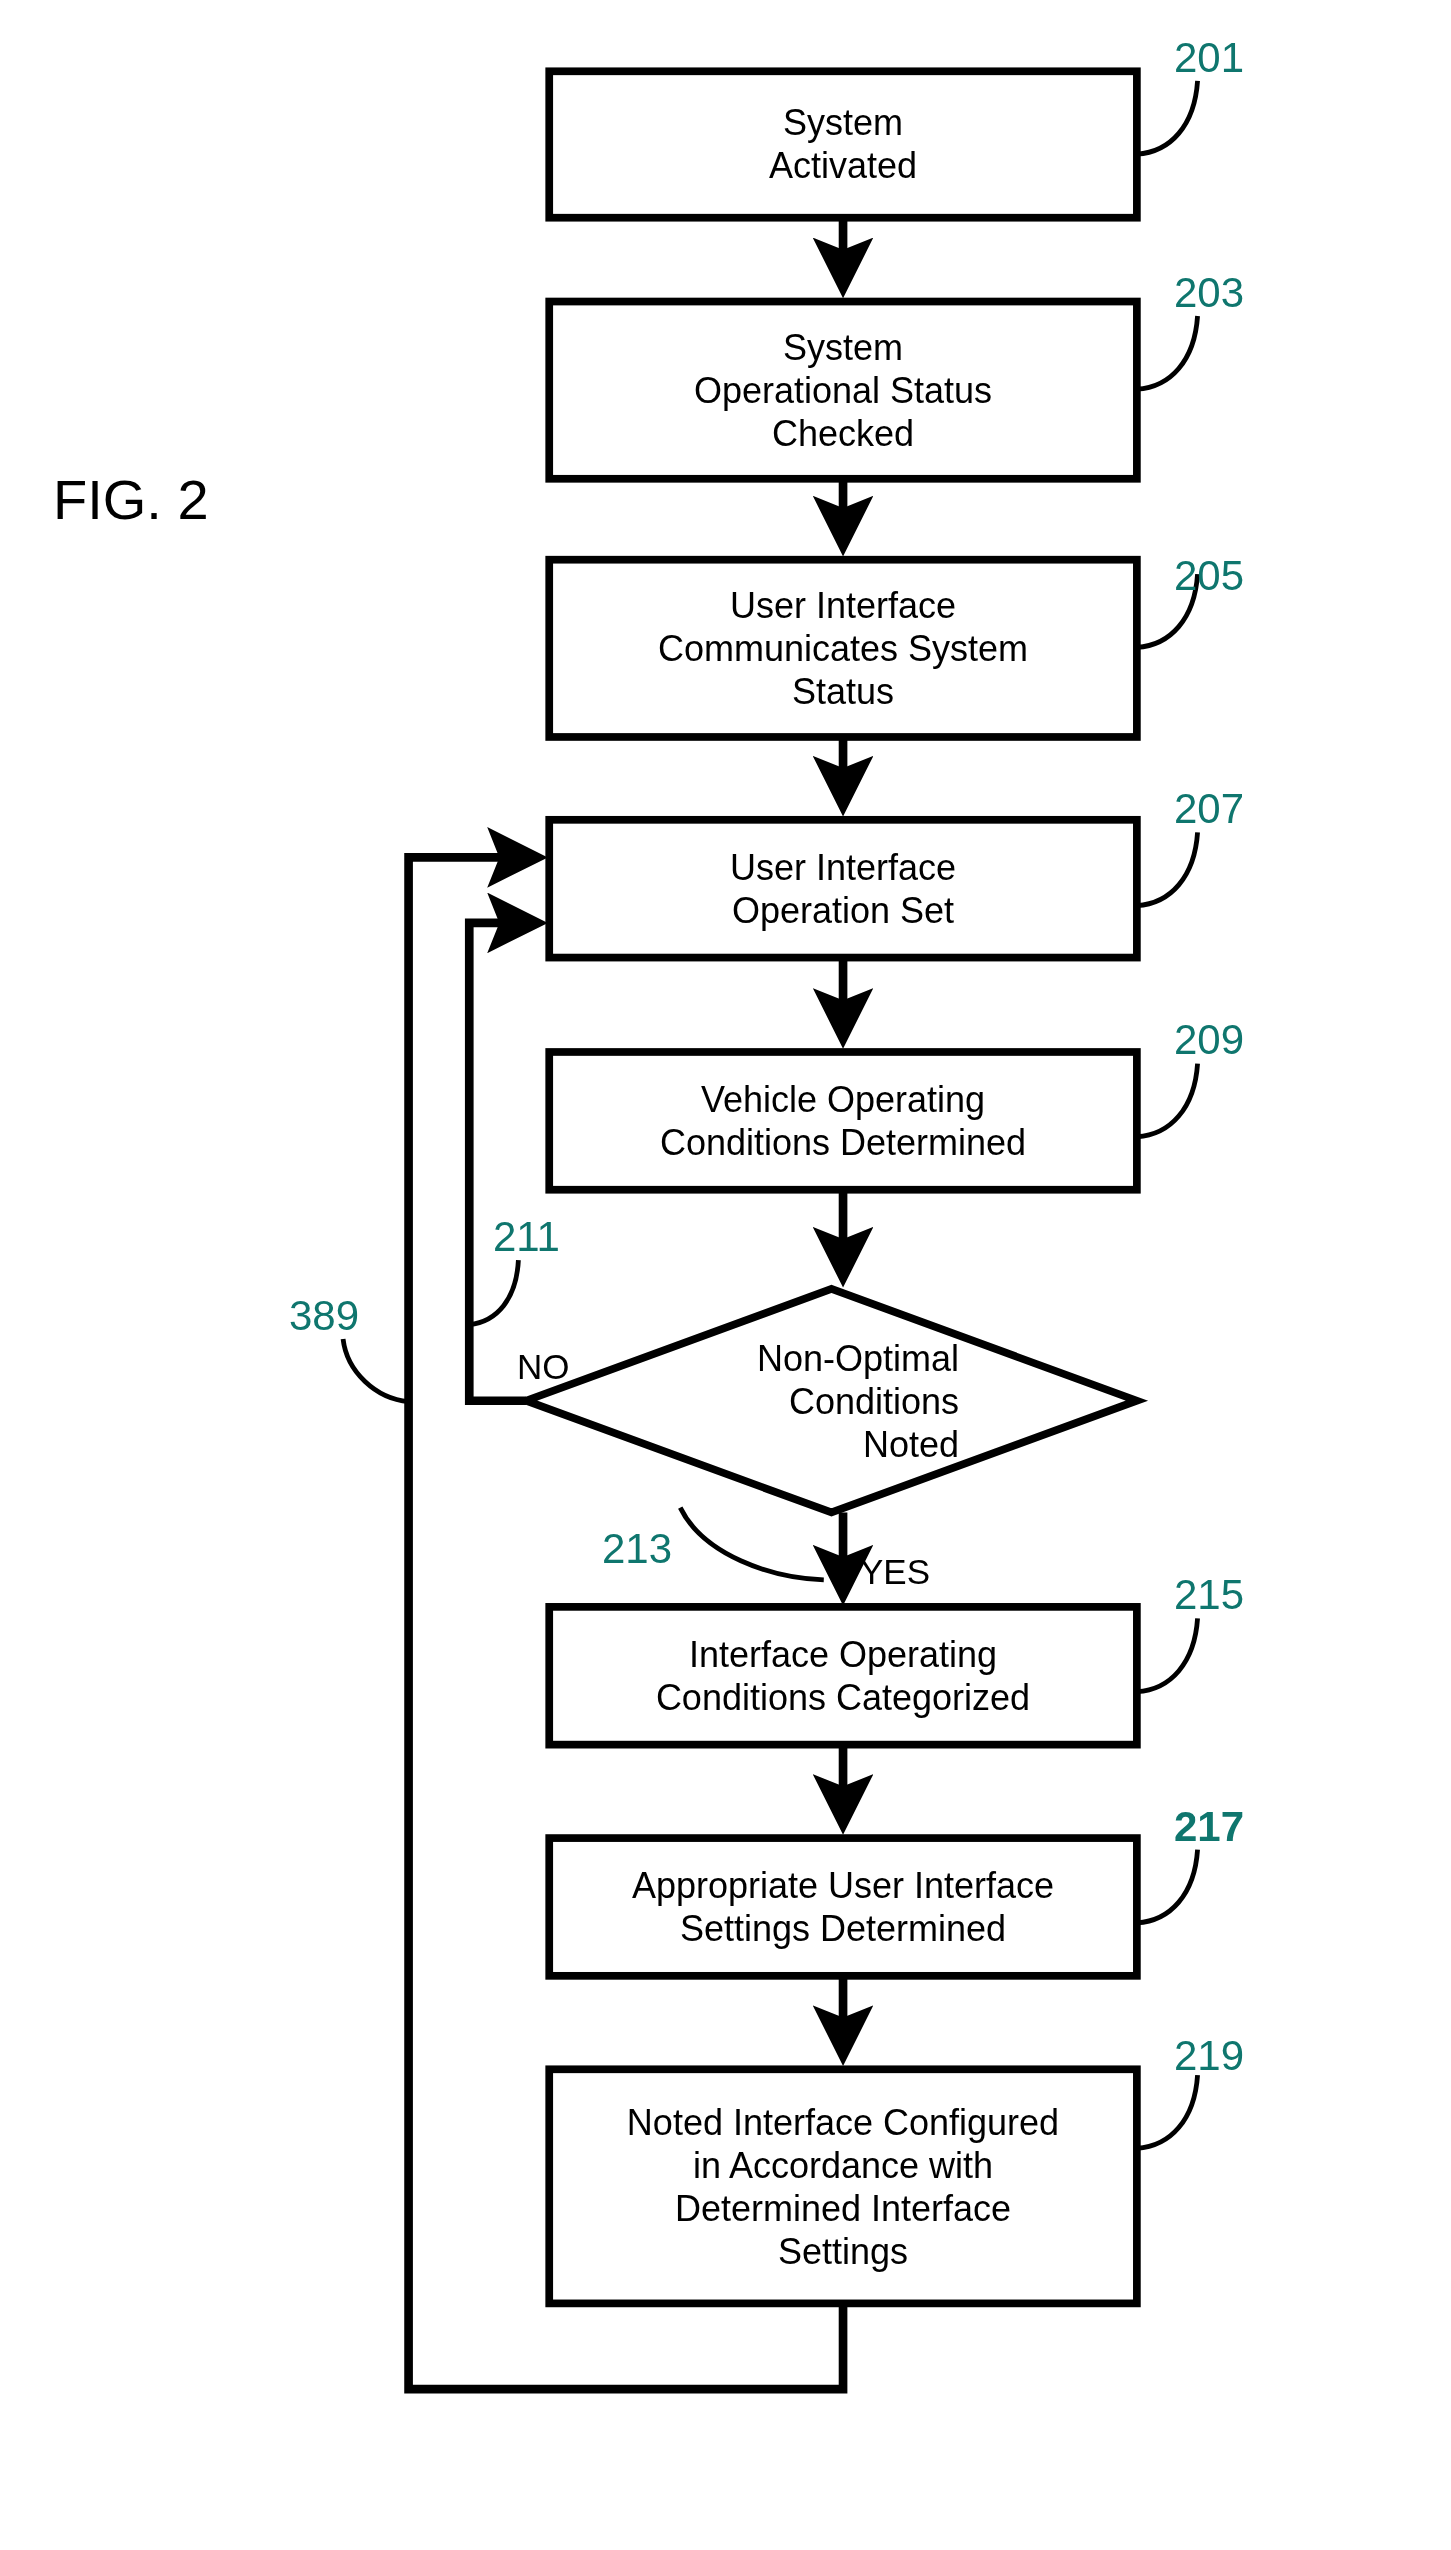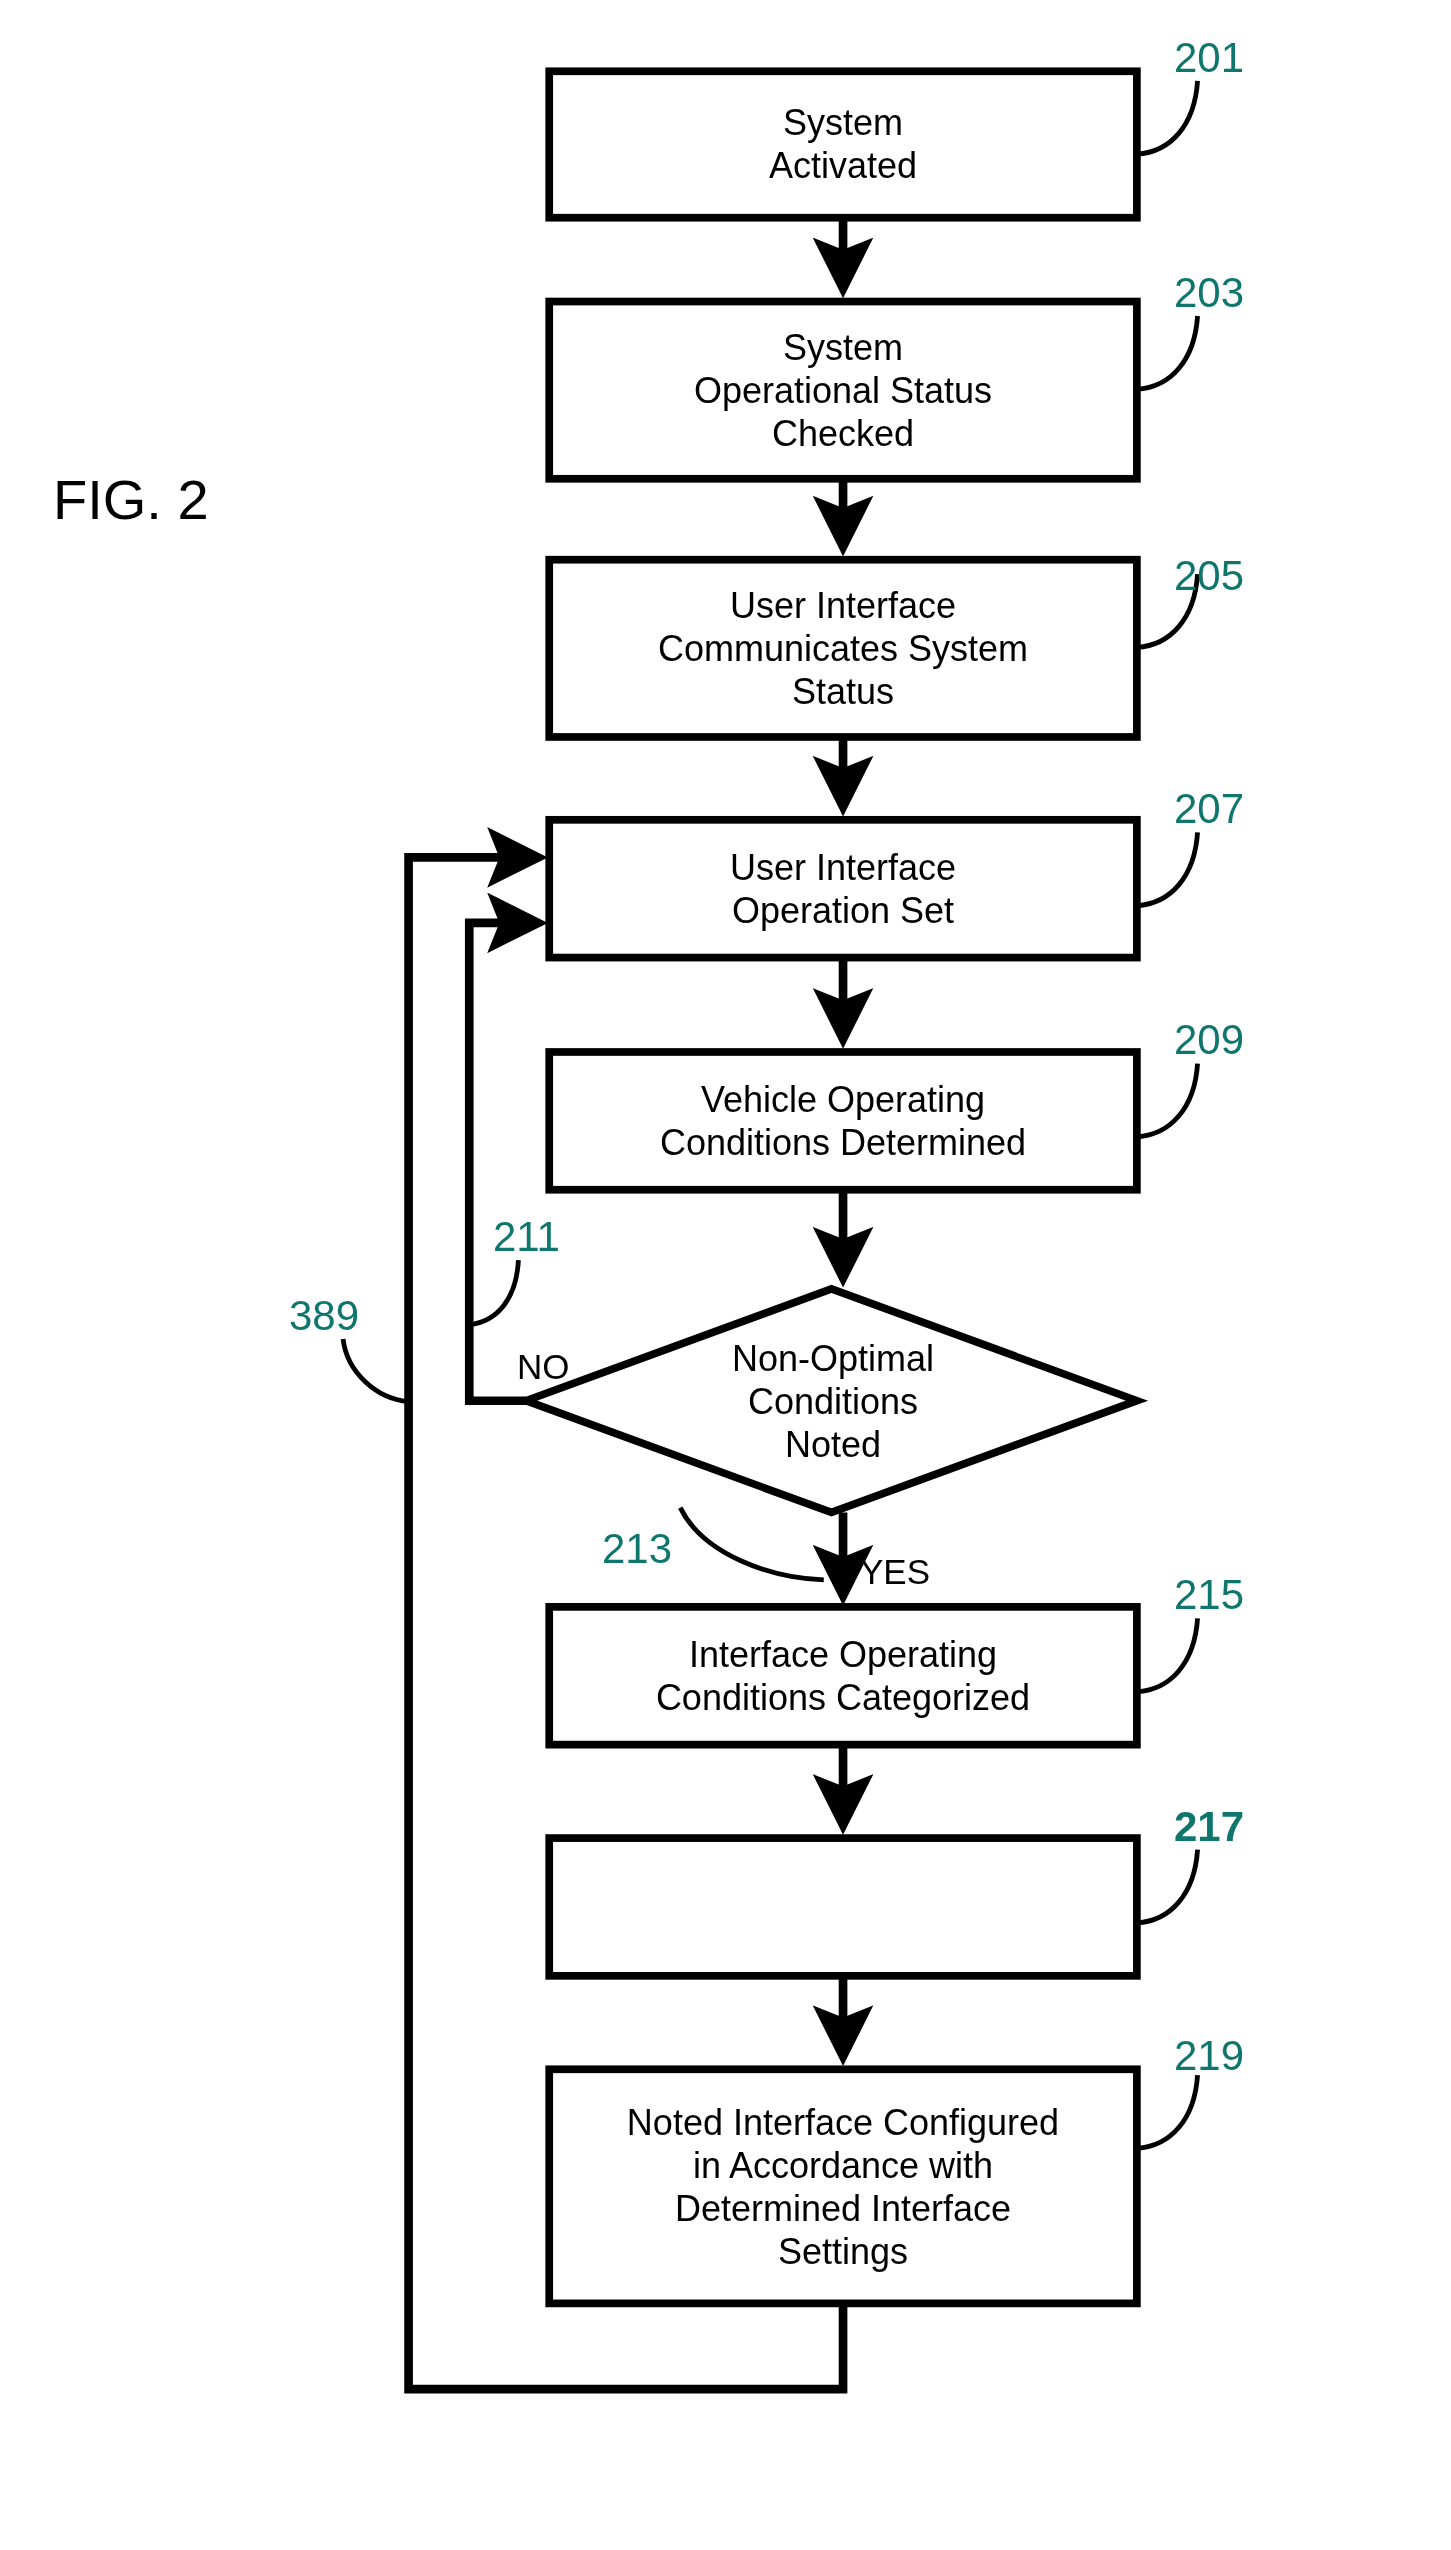--- a/index.html
+++ b/index.html
@@ -154,7 +154,7 @@
   <div class="node-text" style="left:549px; top:1052px; width:588px; height:138px;">Vehicle Operating
 Conditions Determined</div>
 
-  <div class="node-text" style="left:597px; top:1297px; width:472px; height:208px;">Non-Optimal
+  <div class="node-text" style="left:622px; top:1297px; width:472px; height:208px;text-align:right;">Non-Optimal
 Conditions
 Noted</div>
 

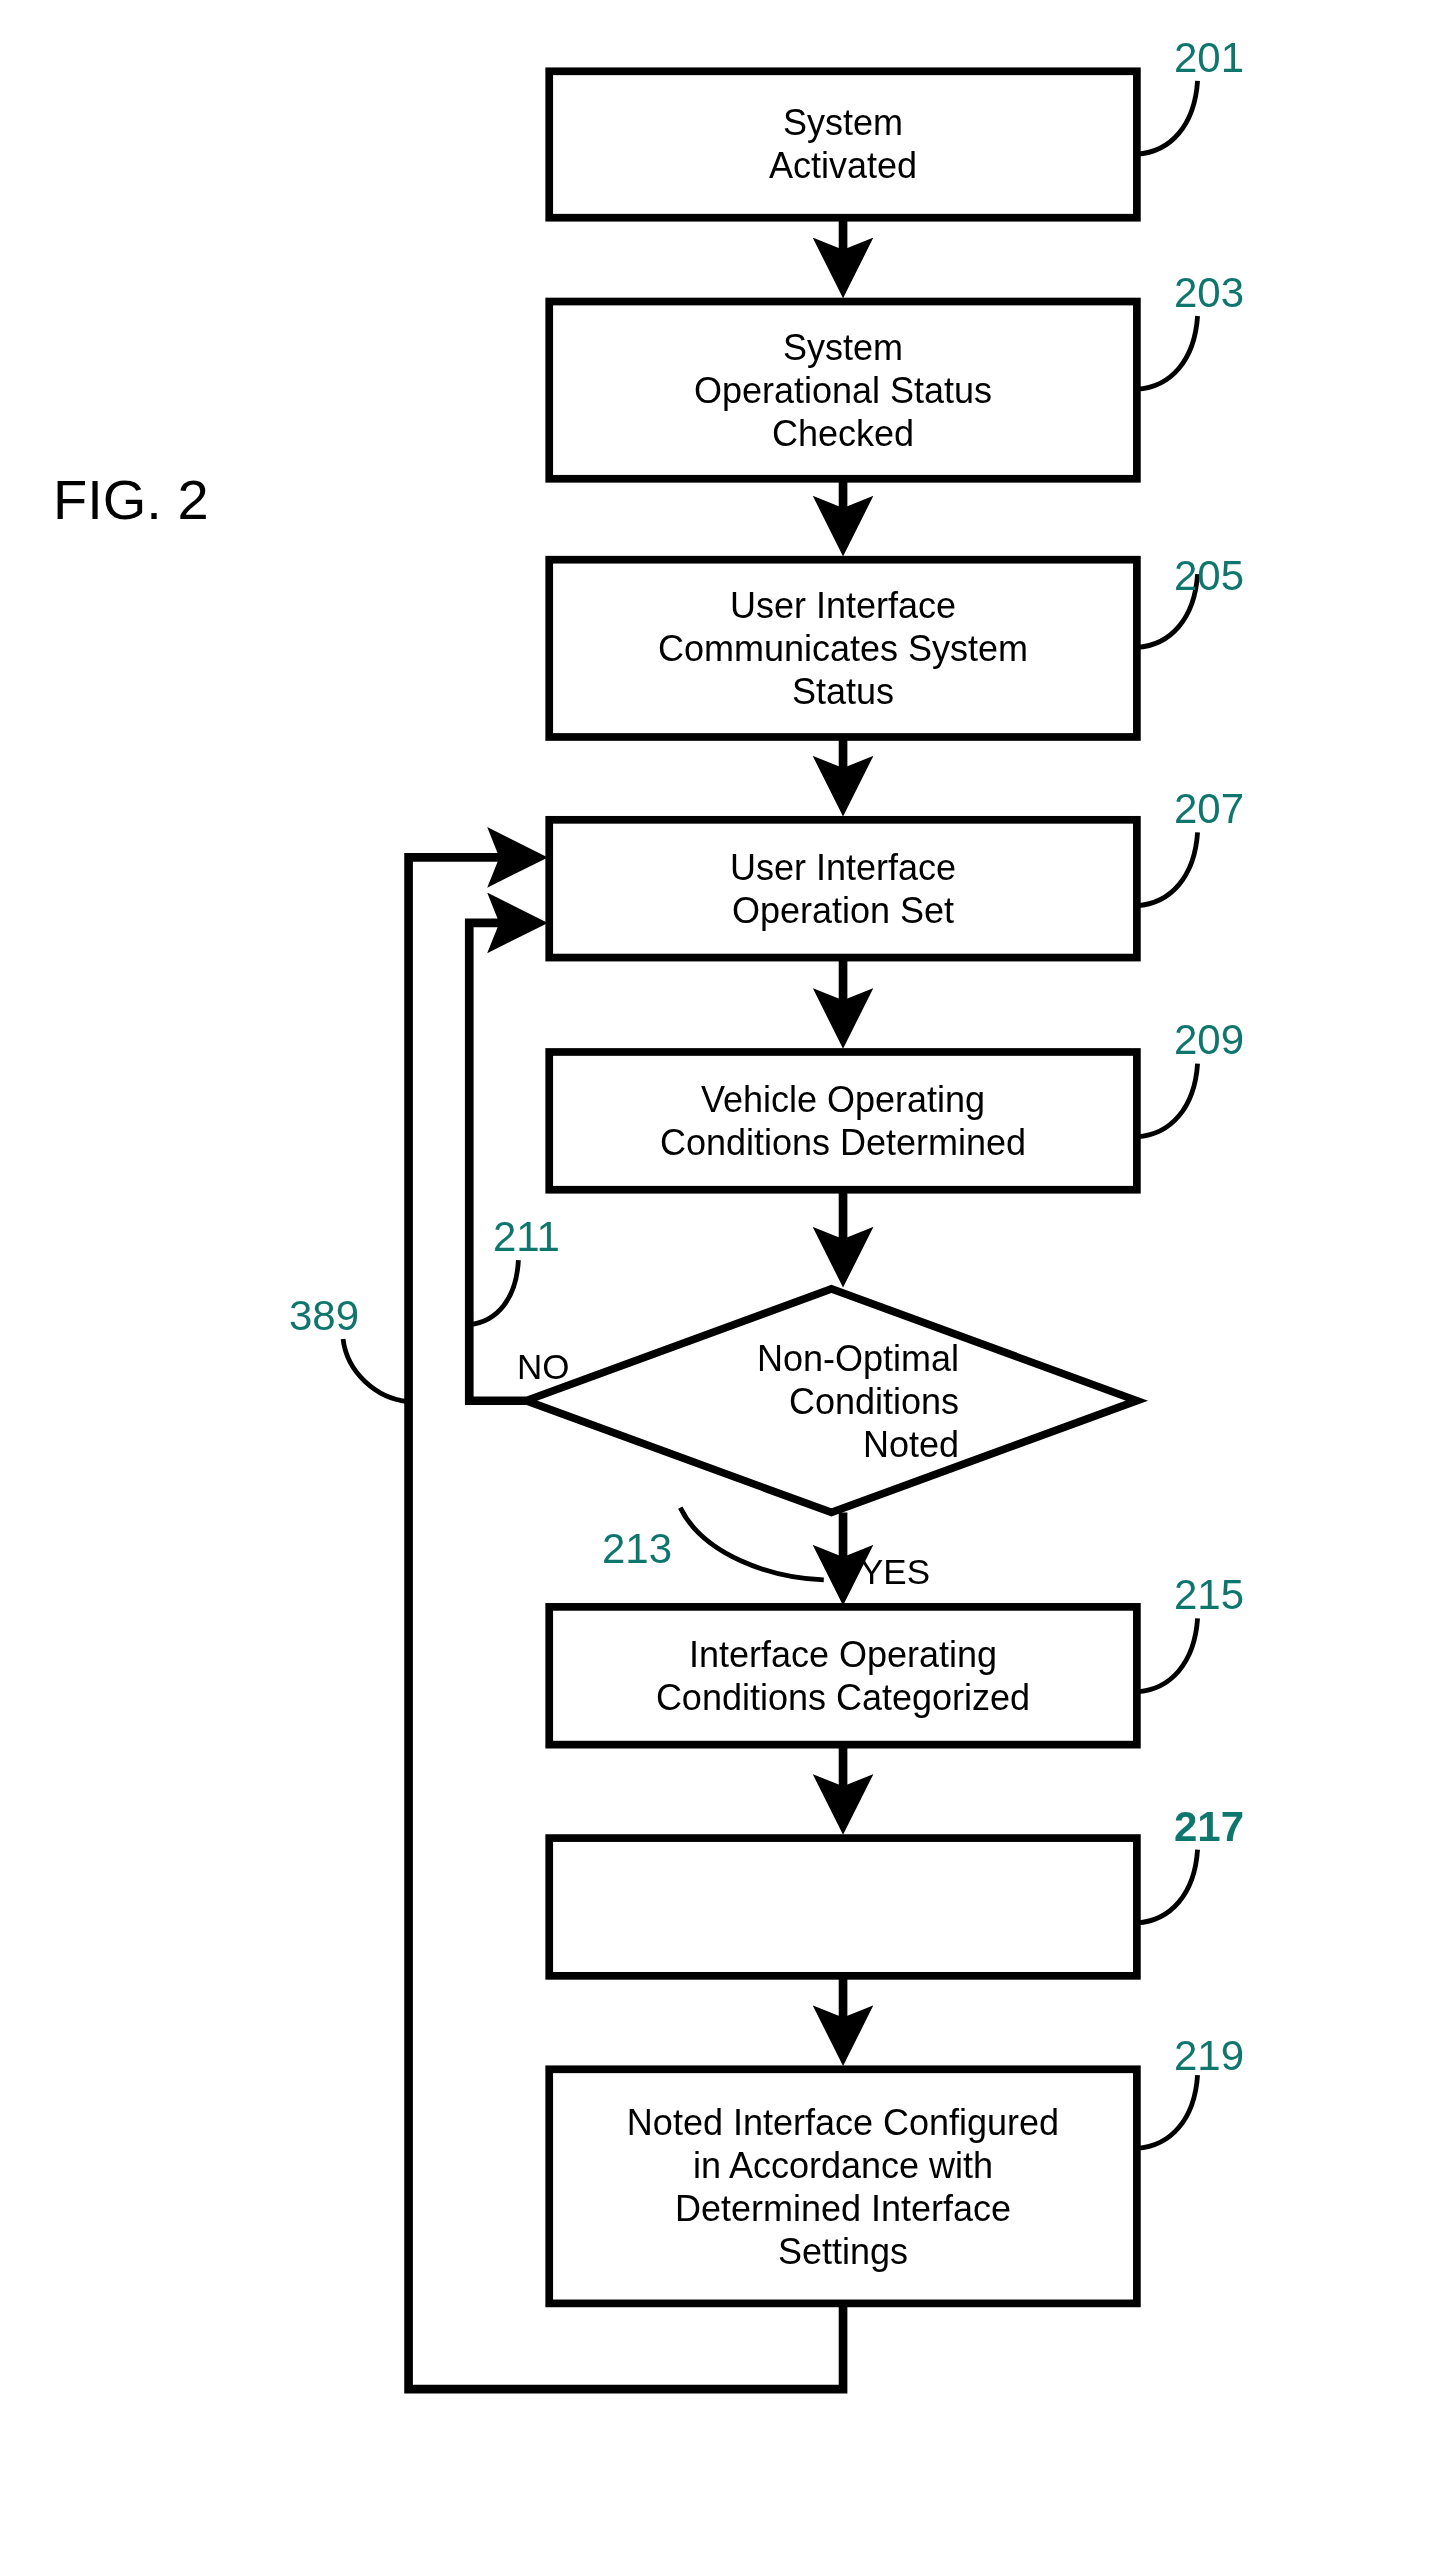--- a/index.html
+++ b/index.html
@@ -161,6 +161,8 @@
   <div class="node-text" style="left:549px; top:1607px; width:588px; height:138px;">Interface Operating
 Conditions Categorized</div>
 
+  <div class="node-text" style="left:549px; top:1838px; width:588px; height:138px;">Appropriate User Interface
+Settings Determined</div>
 
   <div class="node-text" style="left:549px; top:2070px; width:588px; height:234px;">Noted Interface Configured
 in Accordance with

